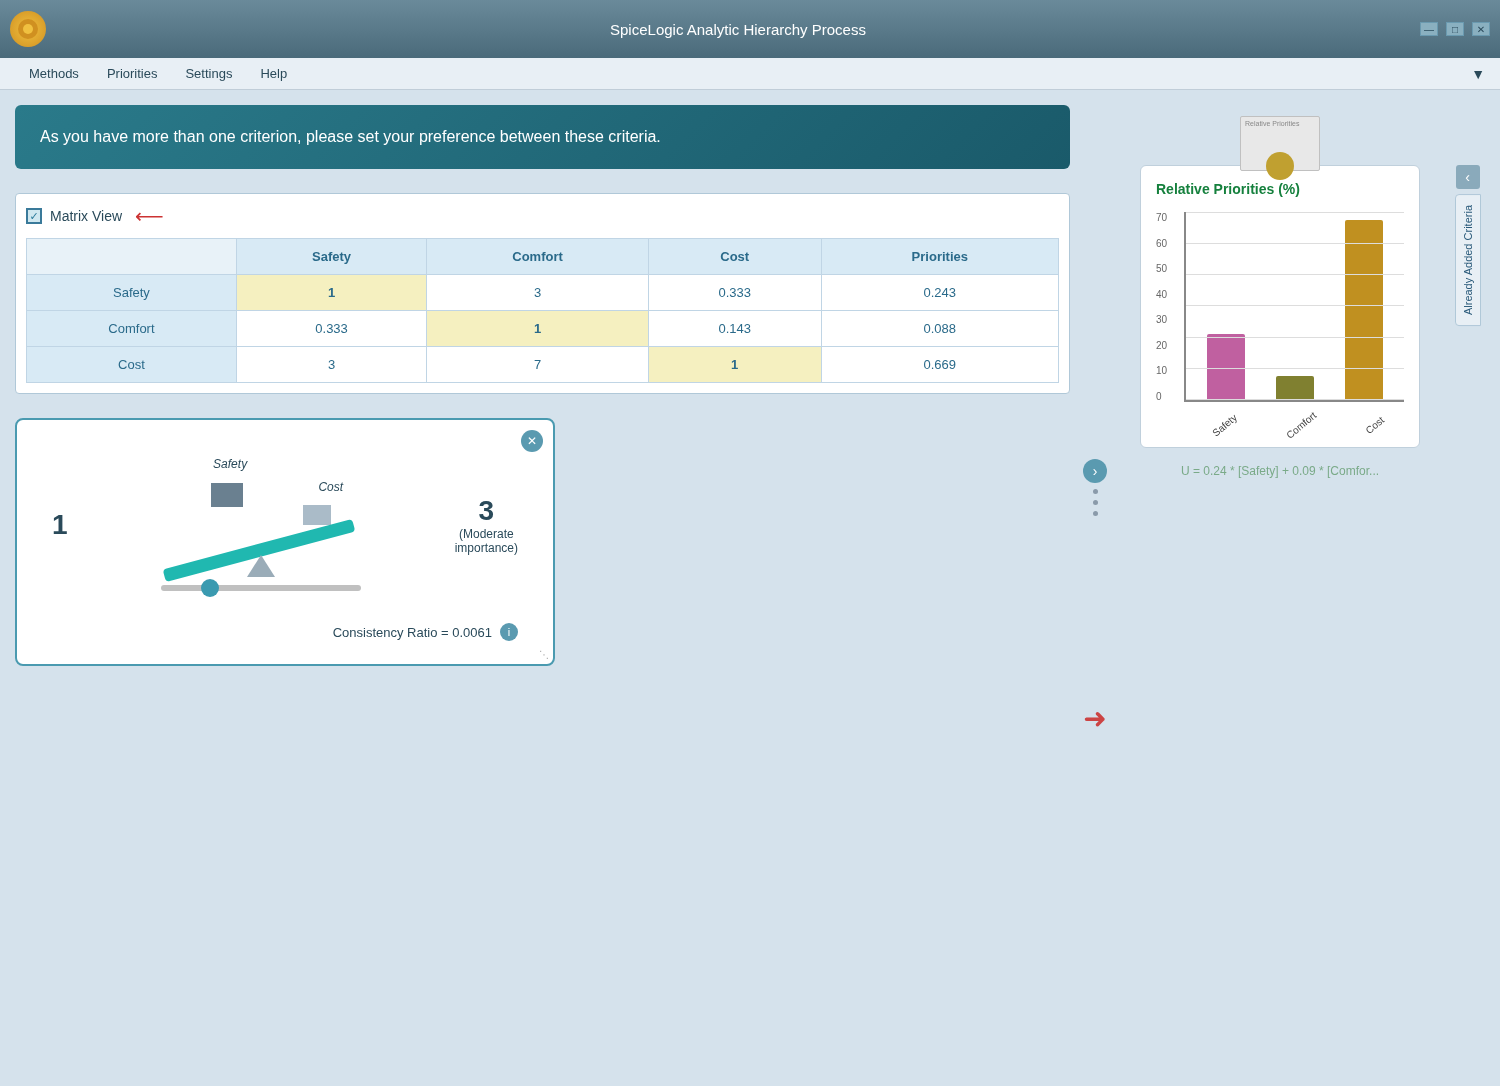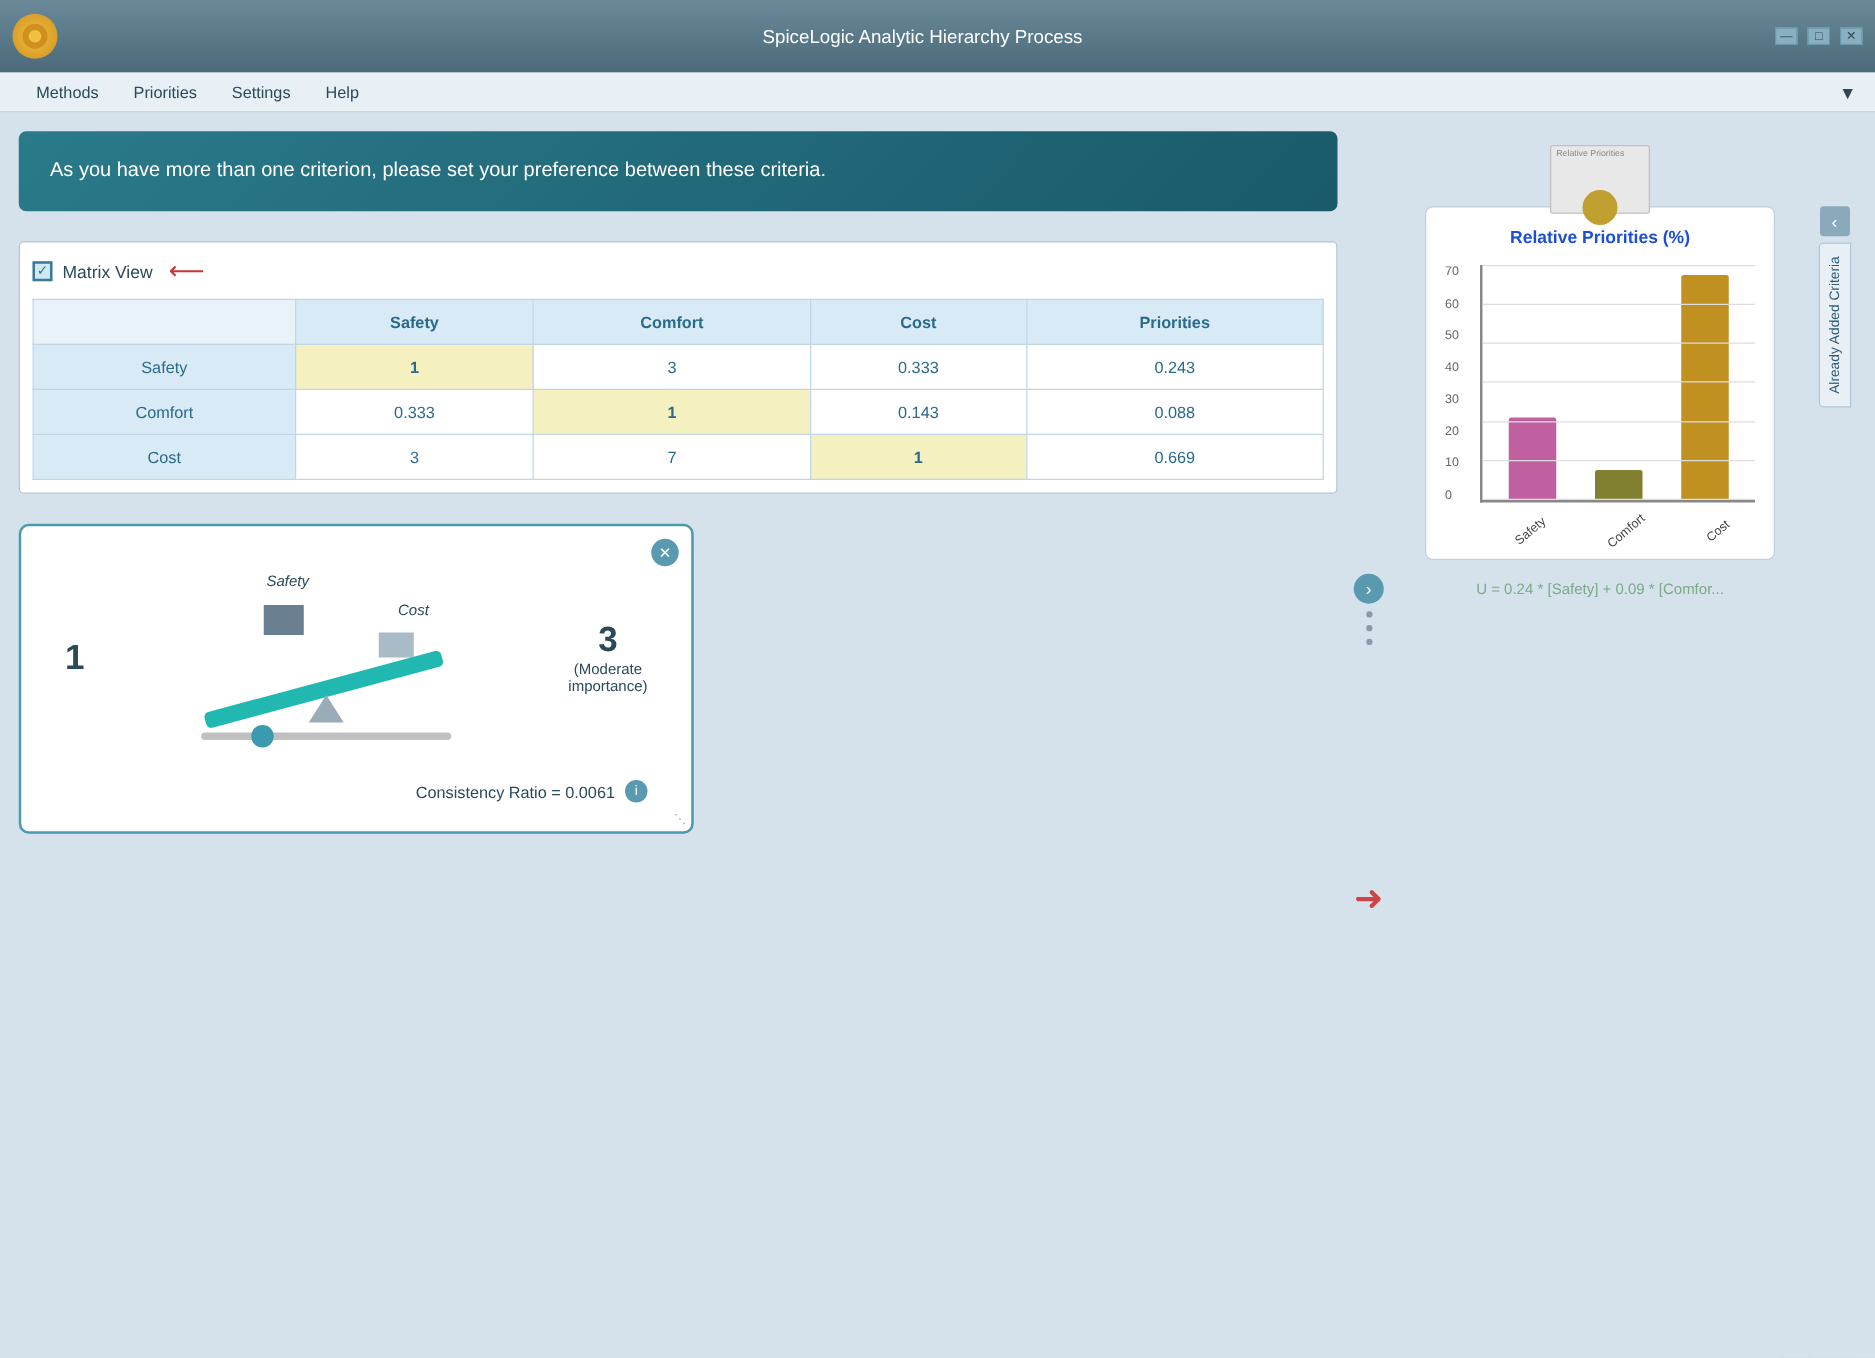--- a/index.html
+++ b/index.html
@@ -293,8 +293,8 @@
       margin-top: 60px;
     }
     .chart-title {
-      text-align: center;
-      color: #1d4ed8;
+      text-align: left;
+      color: #15803d;
       font-size: 14px;
       font-weight: 600;
       margin-bottom: 15px;

